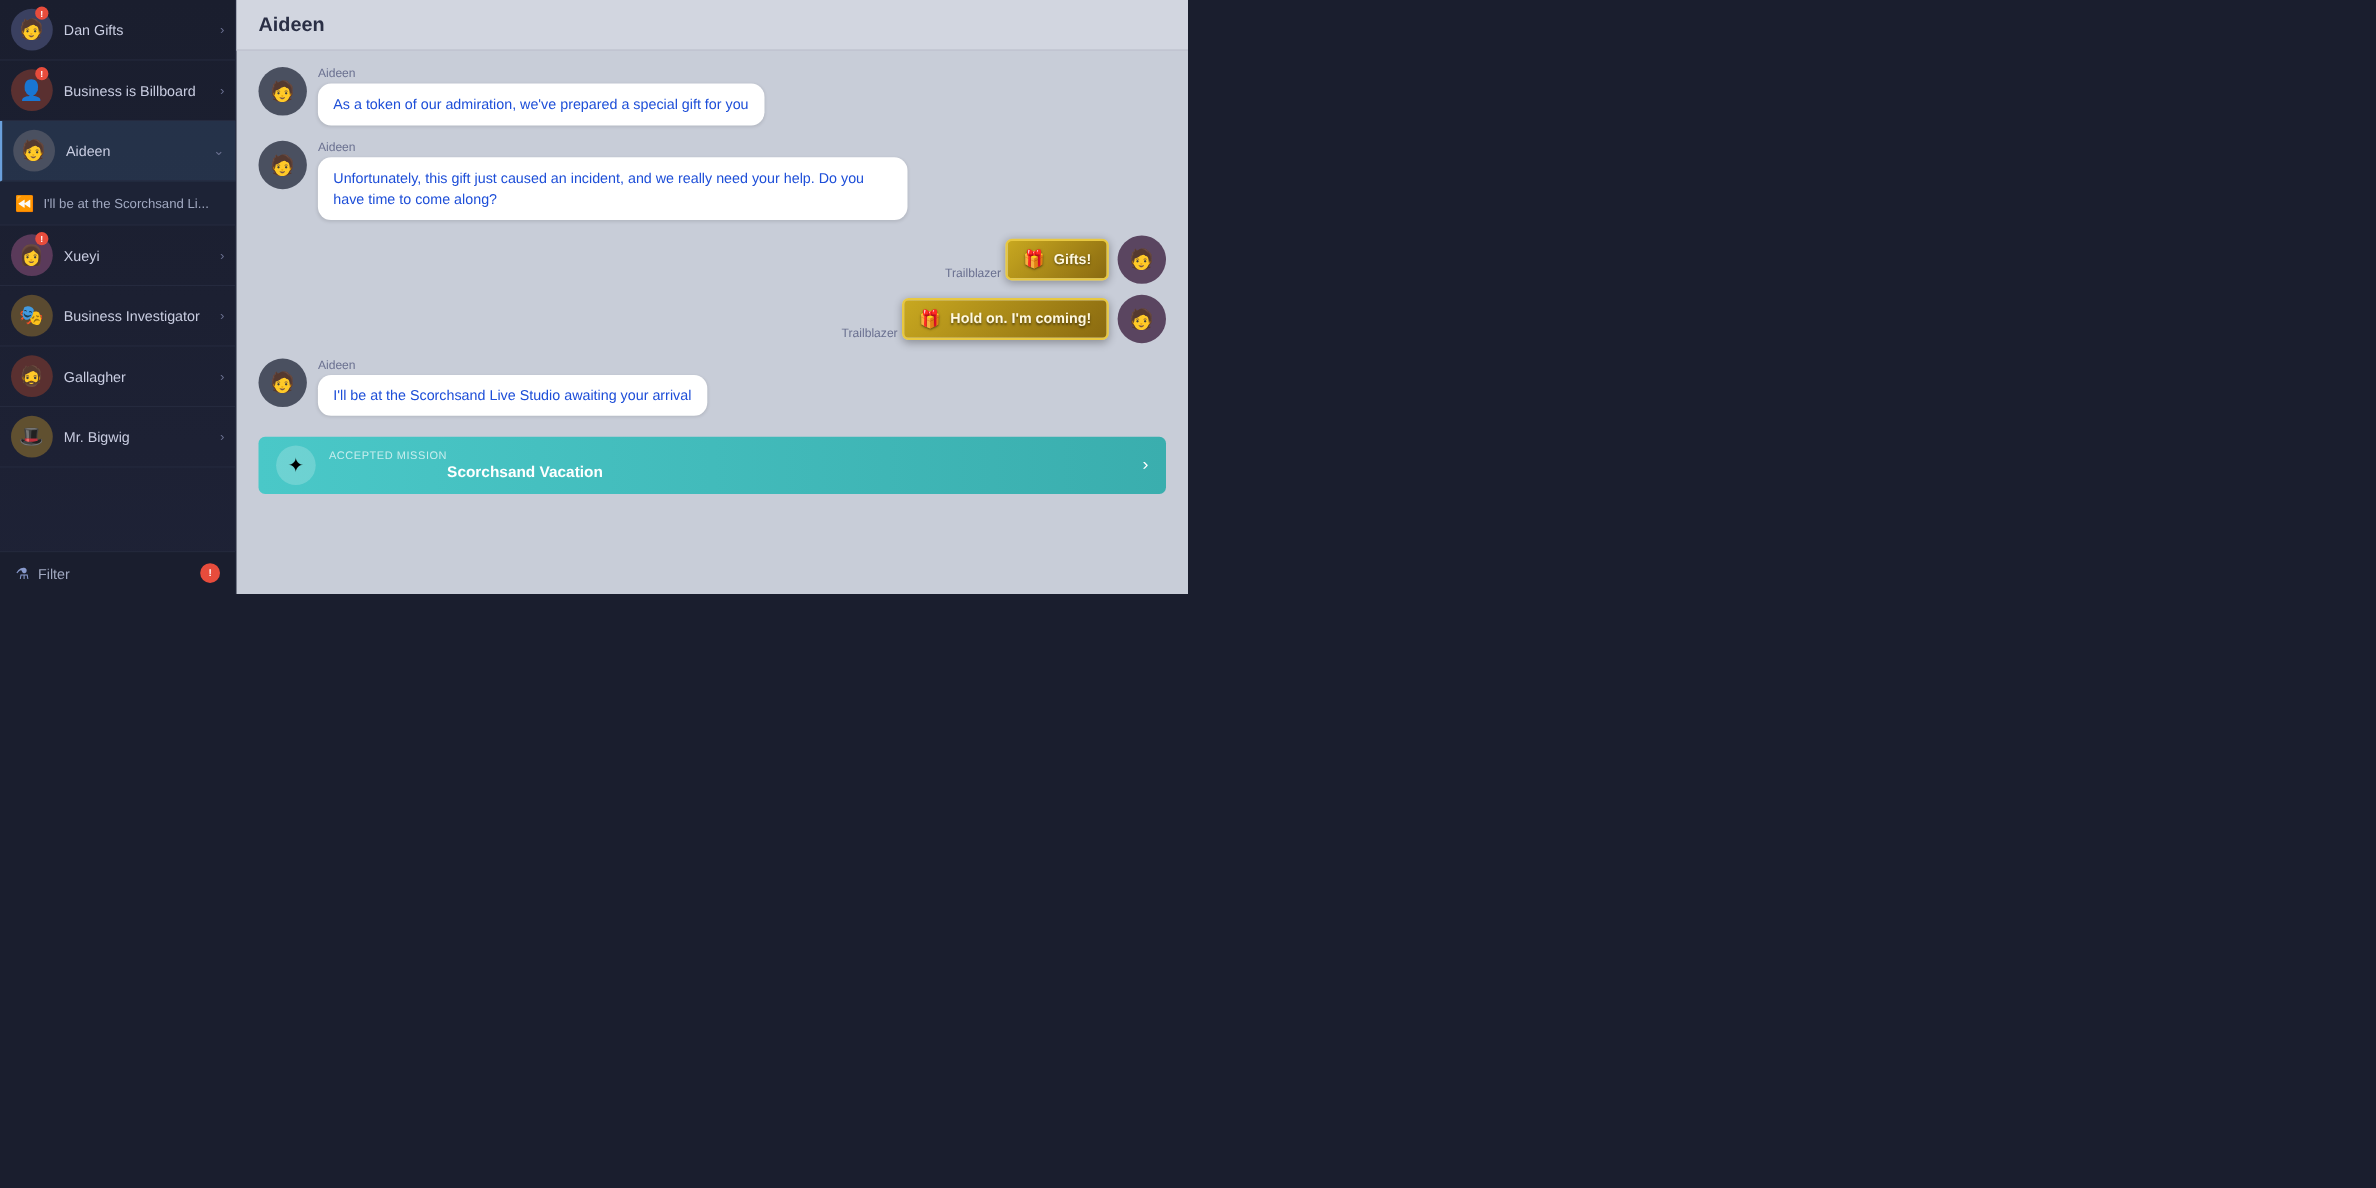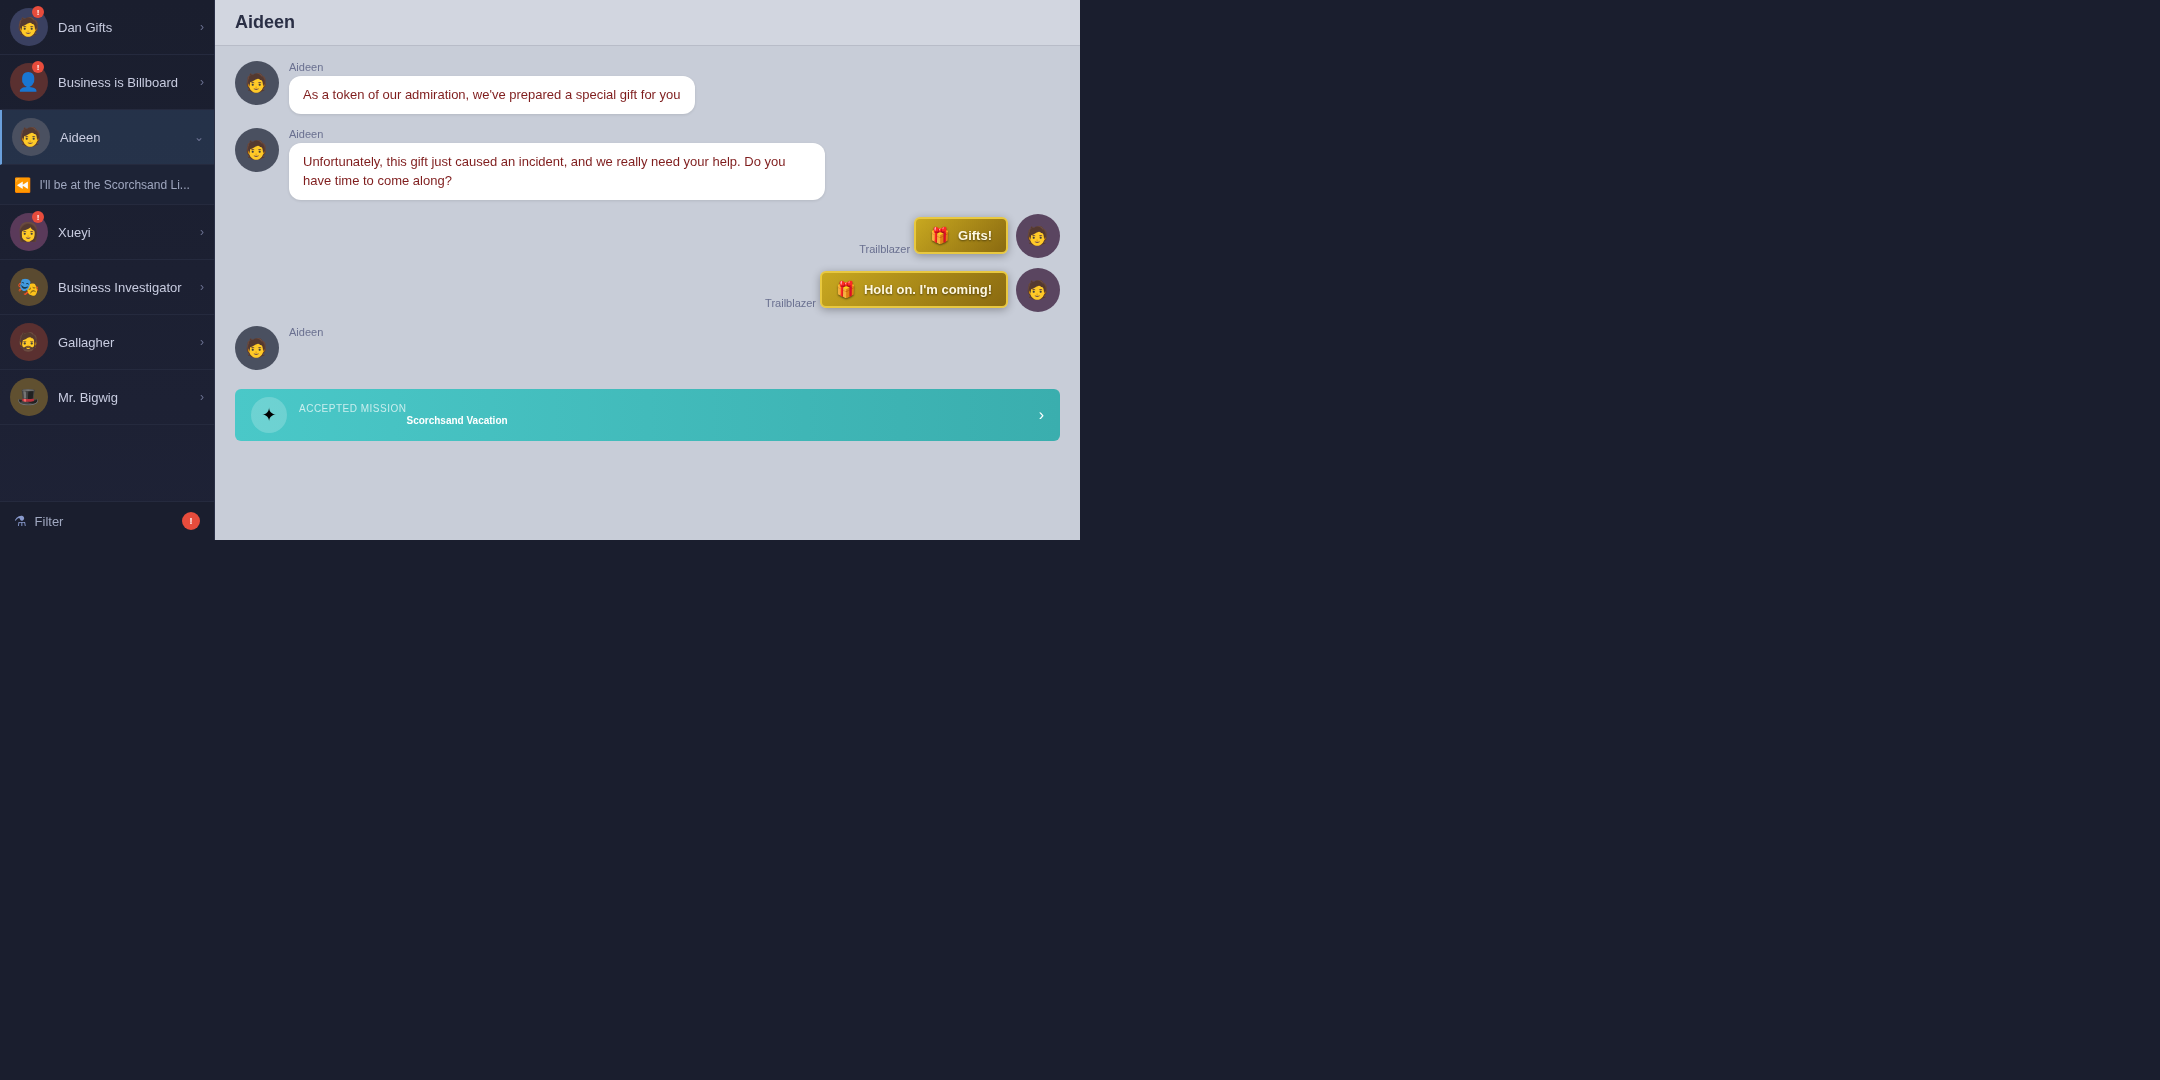--- a/index.html
+++ b/index.html
@@ -202,7 +202,7 @@
       border-radius: 12px;
       padding: 9px 14px;
       font-size: 13px;
-      color: #7f1d1d;
+      color: #1d4ed8;
       line-height: 1.5;
       box-shadow: 0 1px 3px rgba(0,0,0,0.1);
     }

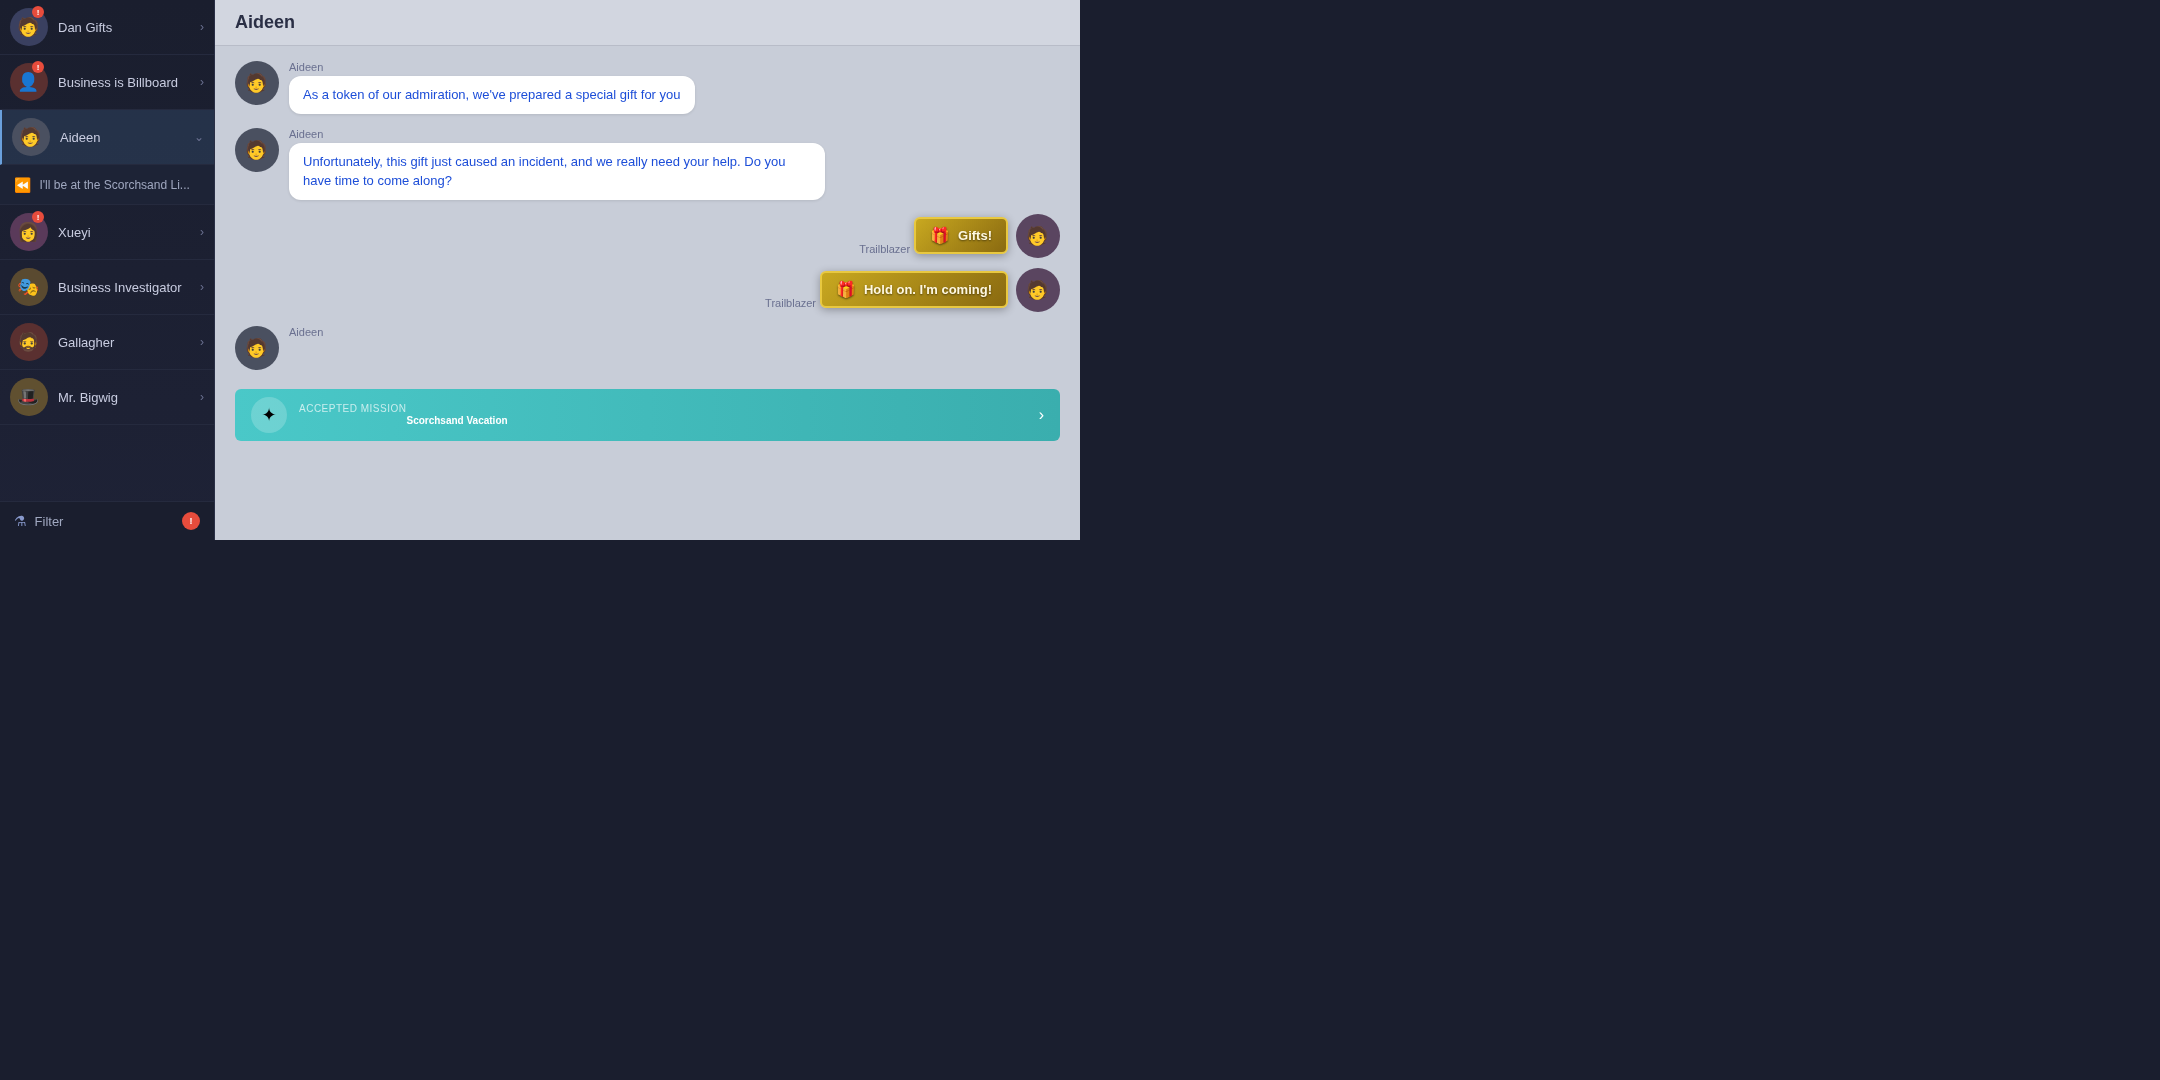--- a/index.html
+++ b/index.html
@@ -454,6 +454,7 @@
       <div class="msg-avatar face-aideen">🧑</div>
       <div class="msg-content">
         <span class="msg-sender">Aideen</span>
+        <div class="msg-bubble">I'll be at the Scorchsand Live Studio awaiting your arrival</div>
       </div>
     </div>
 

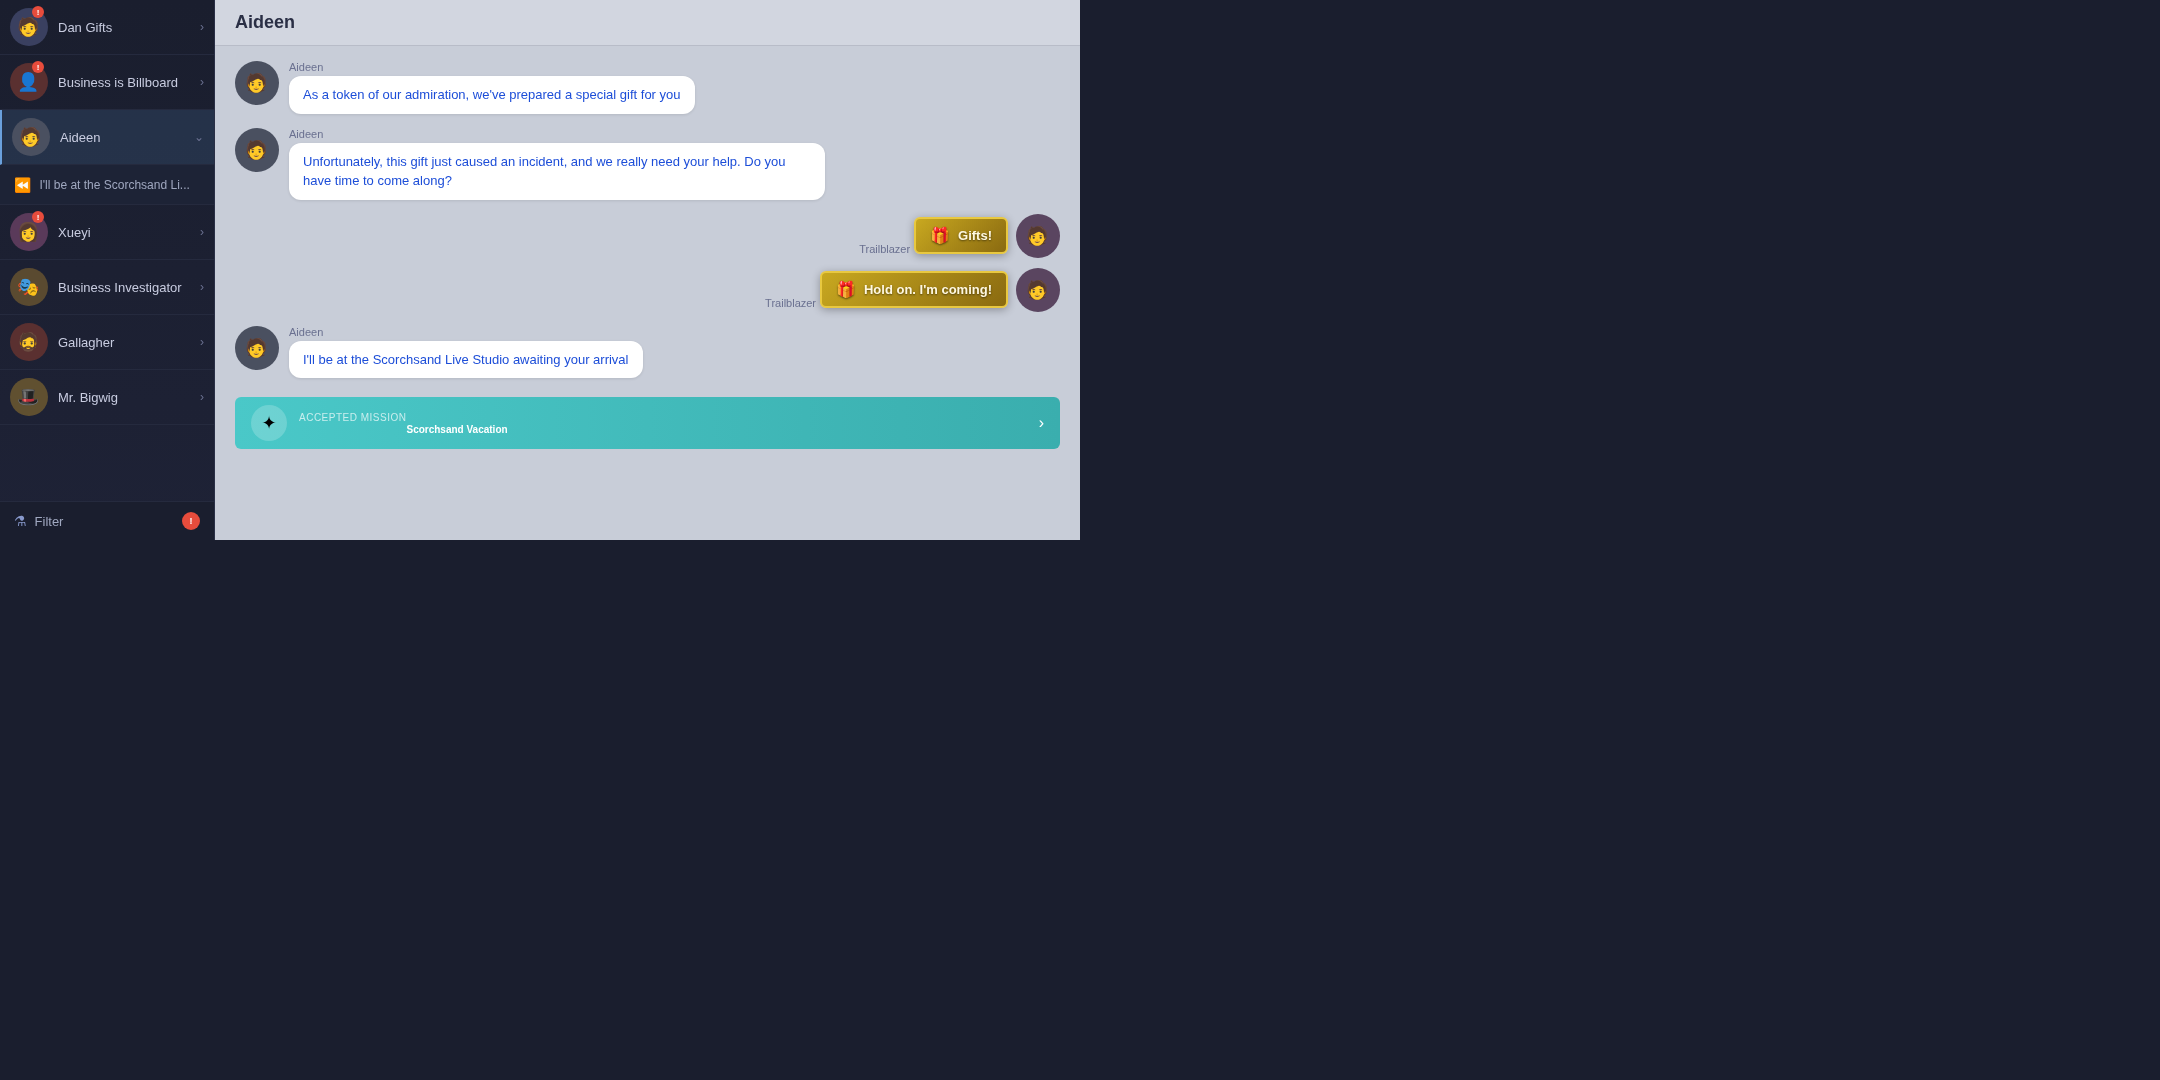--- a/index.html
+++ b/index.html
@@ -282,7 +282,7 @@
       letter-spacing: 0.5px;
     }
     .mission-name {
-      font-size: 10px;
+      font-size: 14px;
       color: white;
       font-weight: 600;
       margin-top: 12px;

